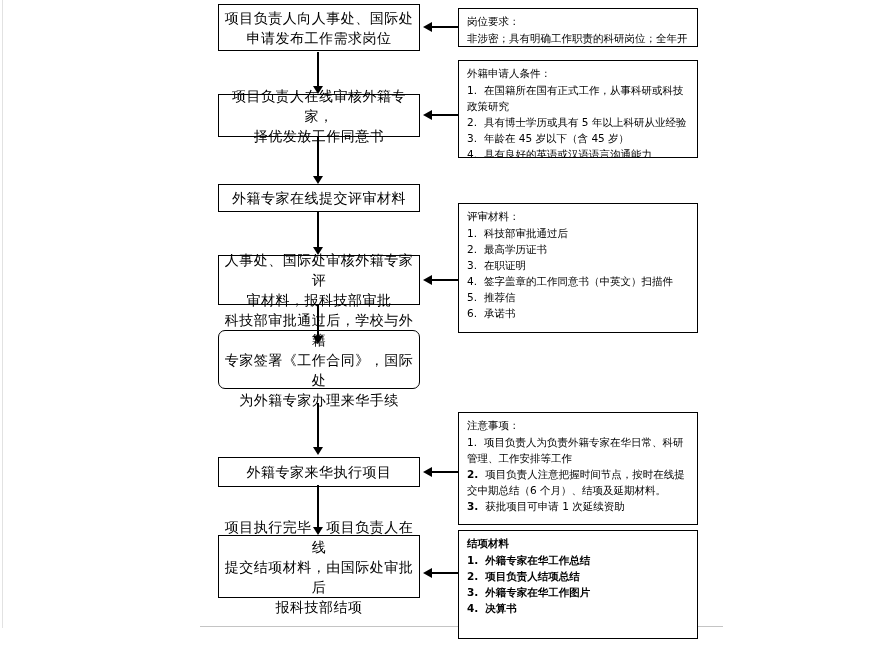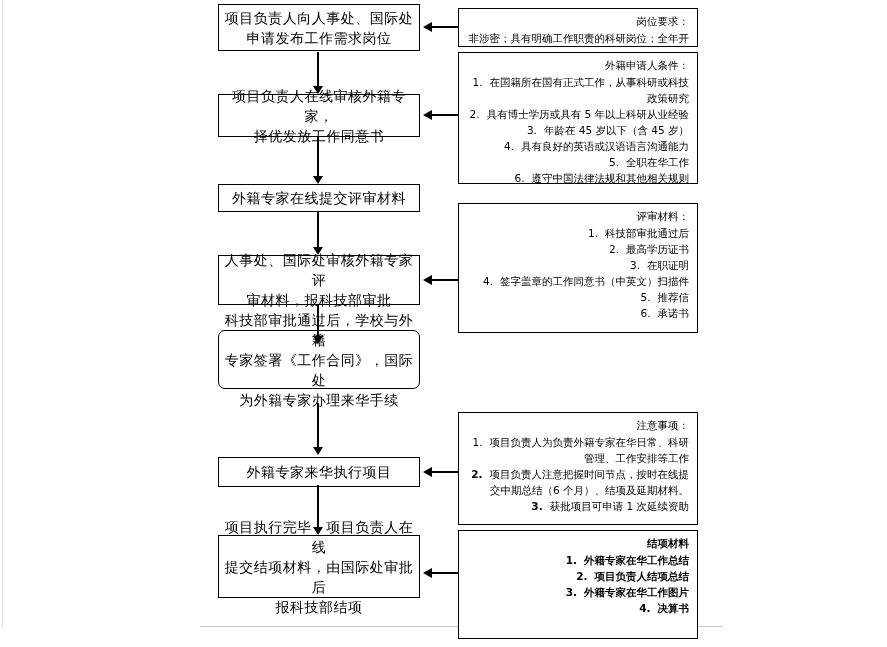--- a/index.html
+++ b/index.html
@@ -43,7 +43,6 @@
     font-size: 10.5px;
     line-height: 16px;
     overflow: hidden;
-    text-align: right;
   }
   .note-title { line-height: 17px; }
   .note-item { line-height: 16px; }

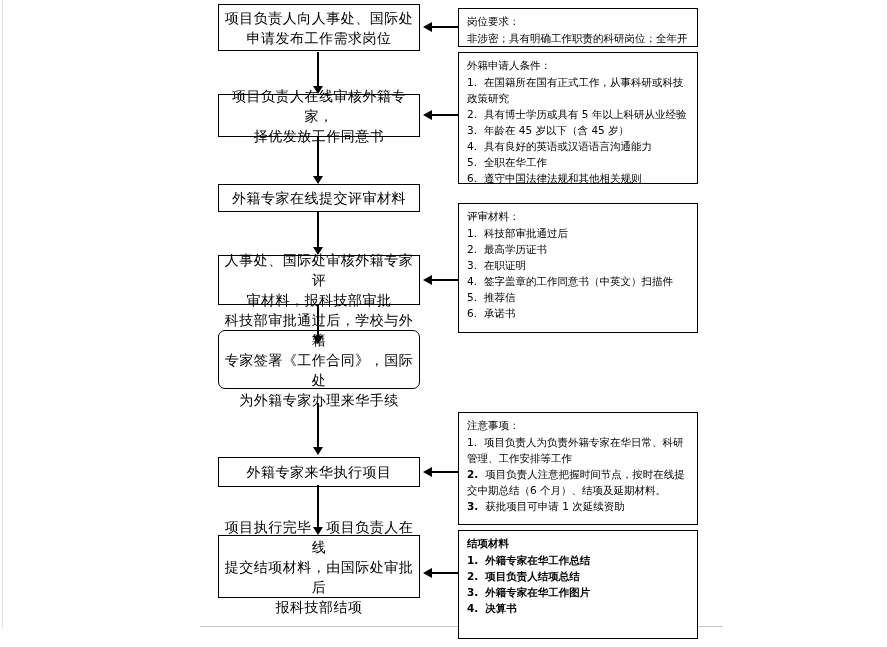--- a/index.html
+++ b/index.html
@@ -148,7 +148,7 @@
     <div class="note-item"><span>非涉密；具有明确工作职责的科研岗位；全年开放申报</span></div>
   </div>
 
-  <div class="note" style="top:52px;height:132px;">
+  <div class="note" style="top:60px;height:98px;">
     <div class="note-title">外籍申请人条件：</div>
     <div class="note-item"><span class="num">1.</span><span>在国籍所在国有正式工作，从事科研或科技政策研究</span></div>
     <div class="note-item"><span class="num">2.</span><span>具有博士学历或具有 5 年以上科研从业经验</span></div>

